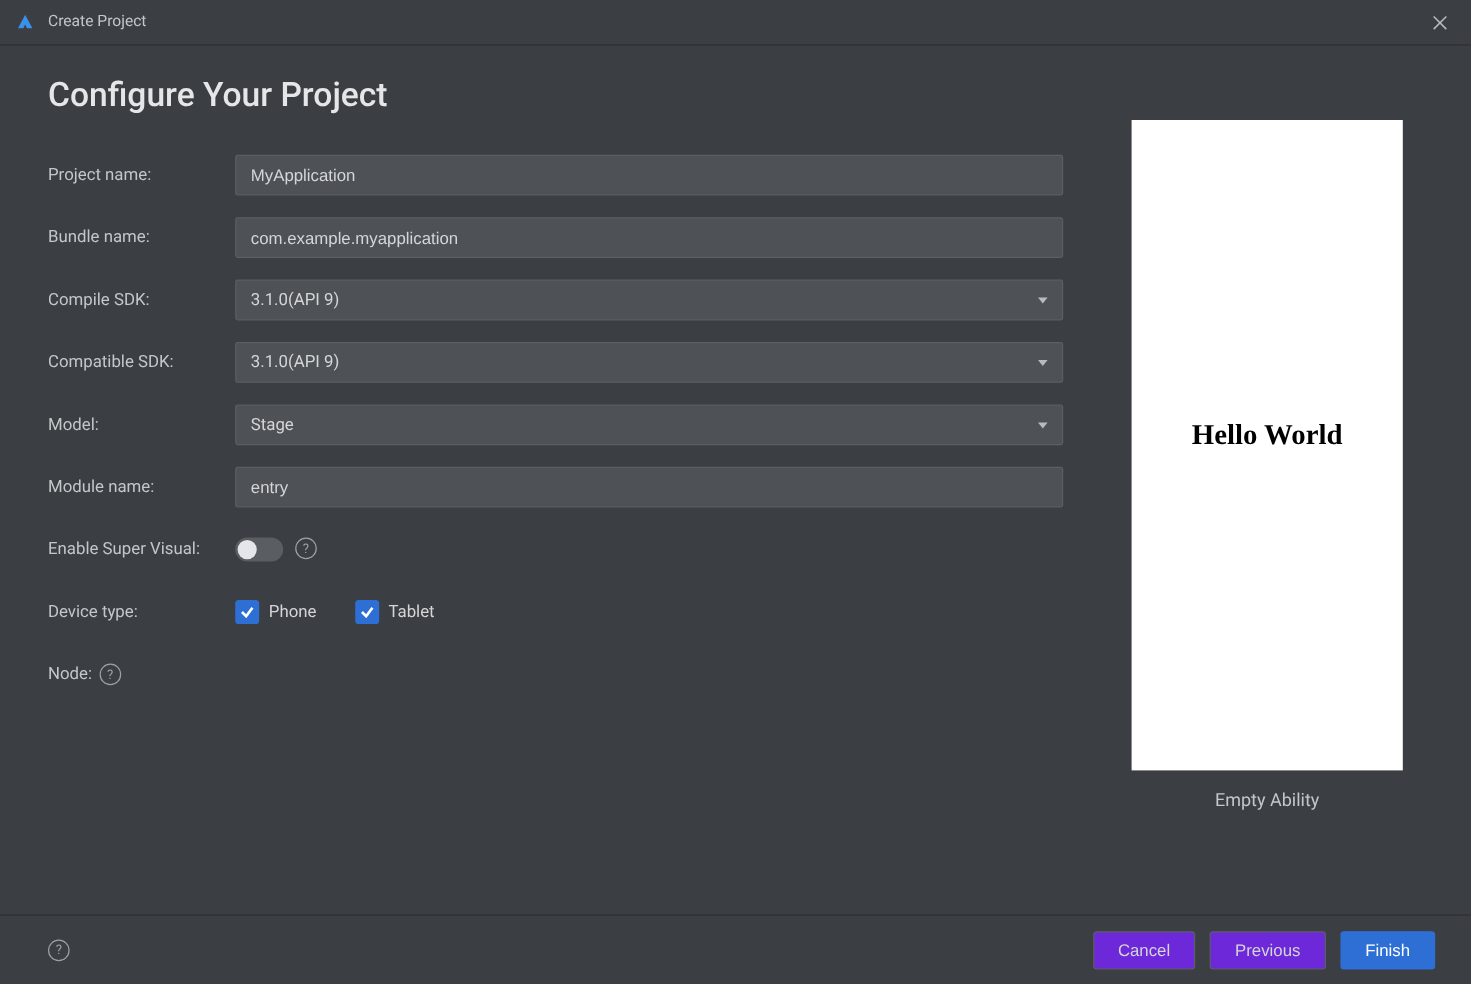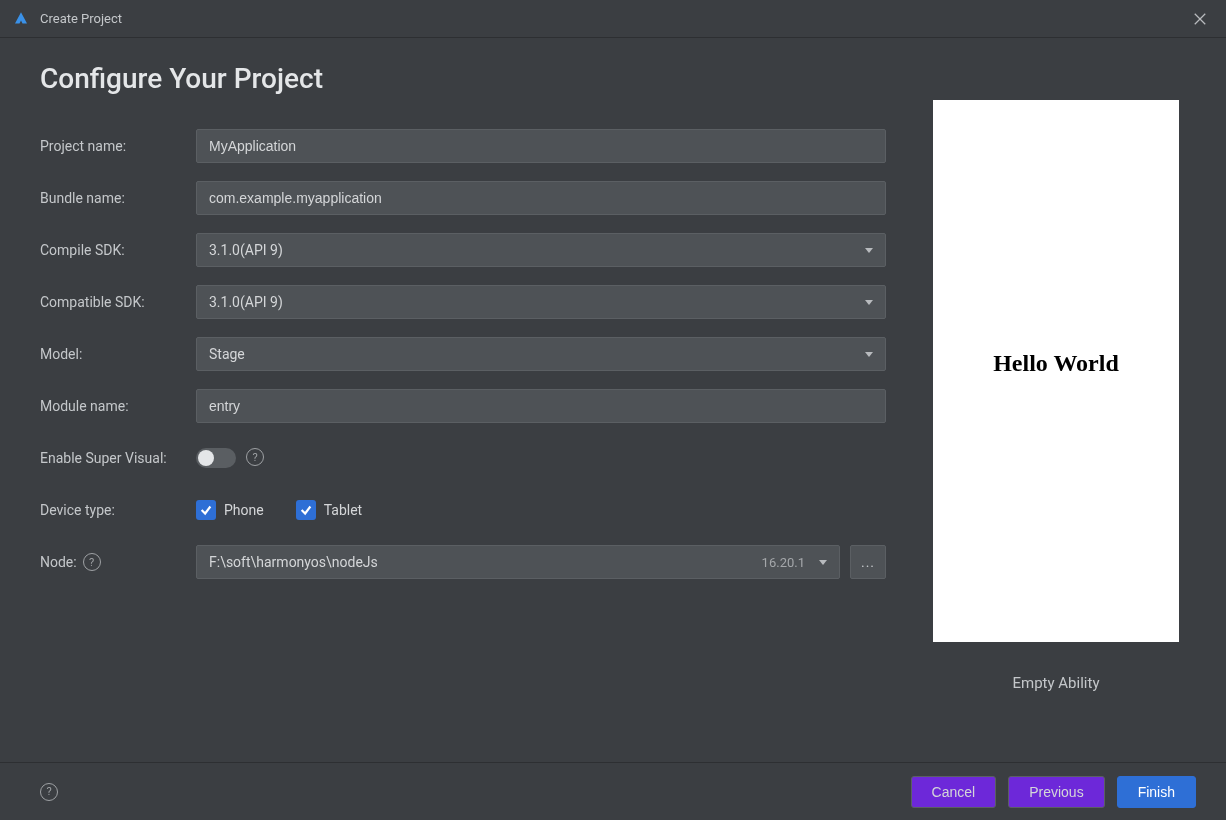--- a/index.html
+++ b/index.html
@@ -140,7 +140,7 @@
     padding-top: 38px;
   }
   .phone-preview {
-    width: 246px; height: 542px;
+    width: 226px; height: 542px;
     background: #fff;
     display: flex;
     align-items: flex-start;

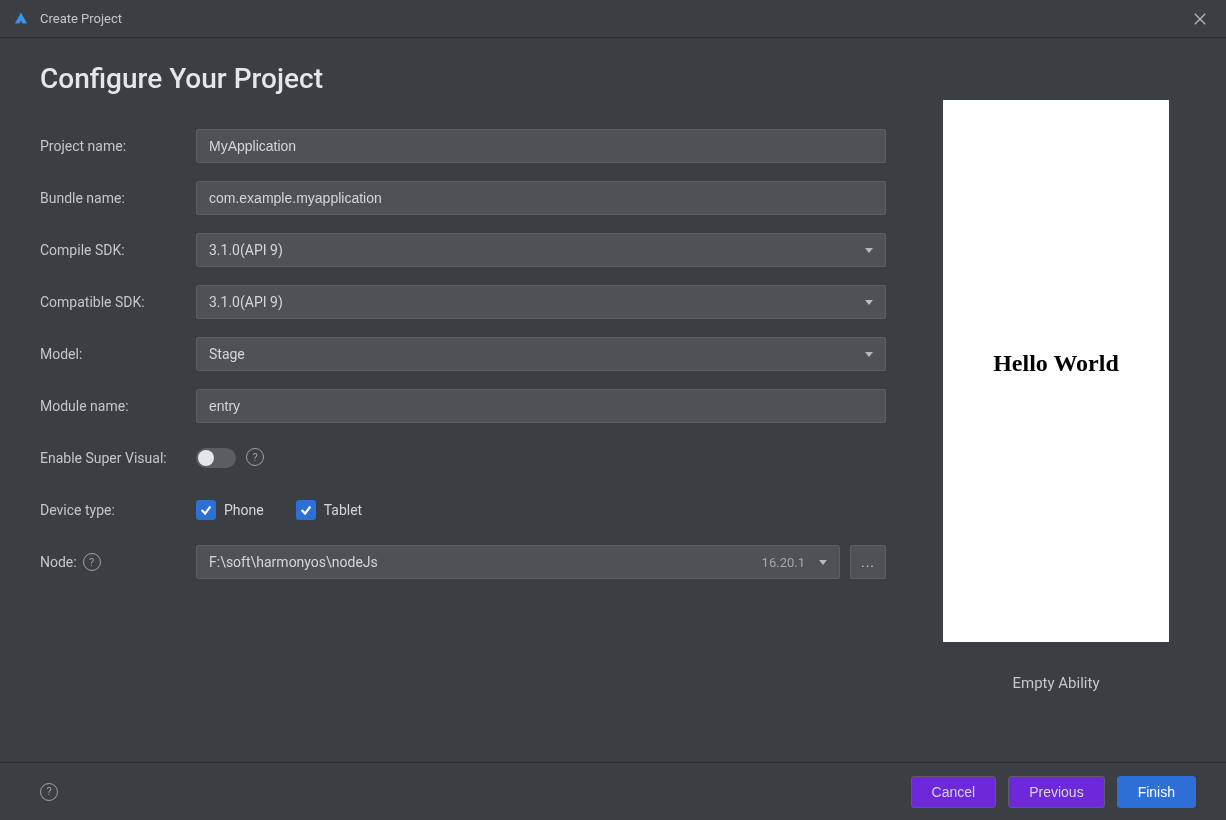--- a/index.html
+++ b/index.html
@@ -299,16 +299,6 @@
         <span>Node:</span>
         <span class="help-ic">?</span>
       </div>
-      <div class="form-field">
-        <div class="select-input">
-          <span>F:\soft\harmonyos\nodeJs</span>
-          <span style="display:flex;align-items:center;gap:8px;">
-            <span class="node-version">16.20.1</span>
-            <span class="caret"></span>
-          </span>
-        </div>
-        <div class="browse-btn">...</div>
-      </div>
     </div>
 
   </div>

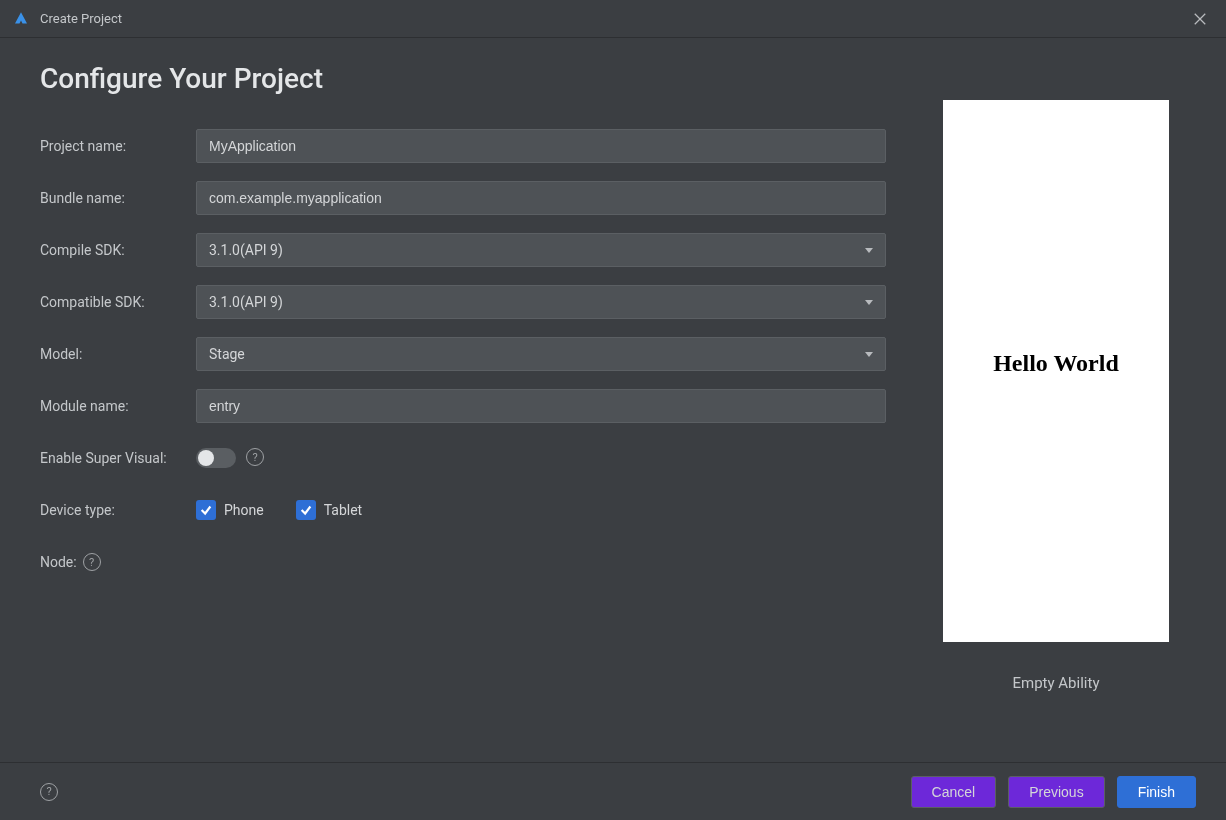--- a/index.html
+++ b/index.html
@@ -152,7 +152,7 @@
     color: #000;
   }
   .preview-caption {
-    margin-top: 32px;
+    margin-top: 16px;
     color: #c4c7ca;
     font-size: 15px;
   }

